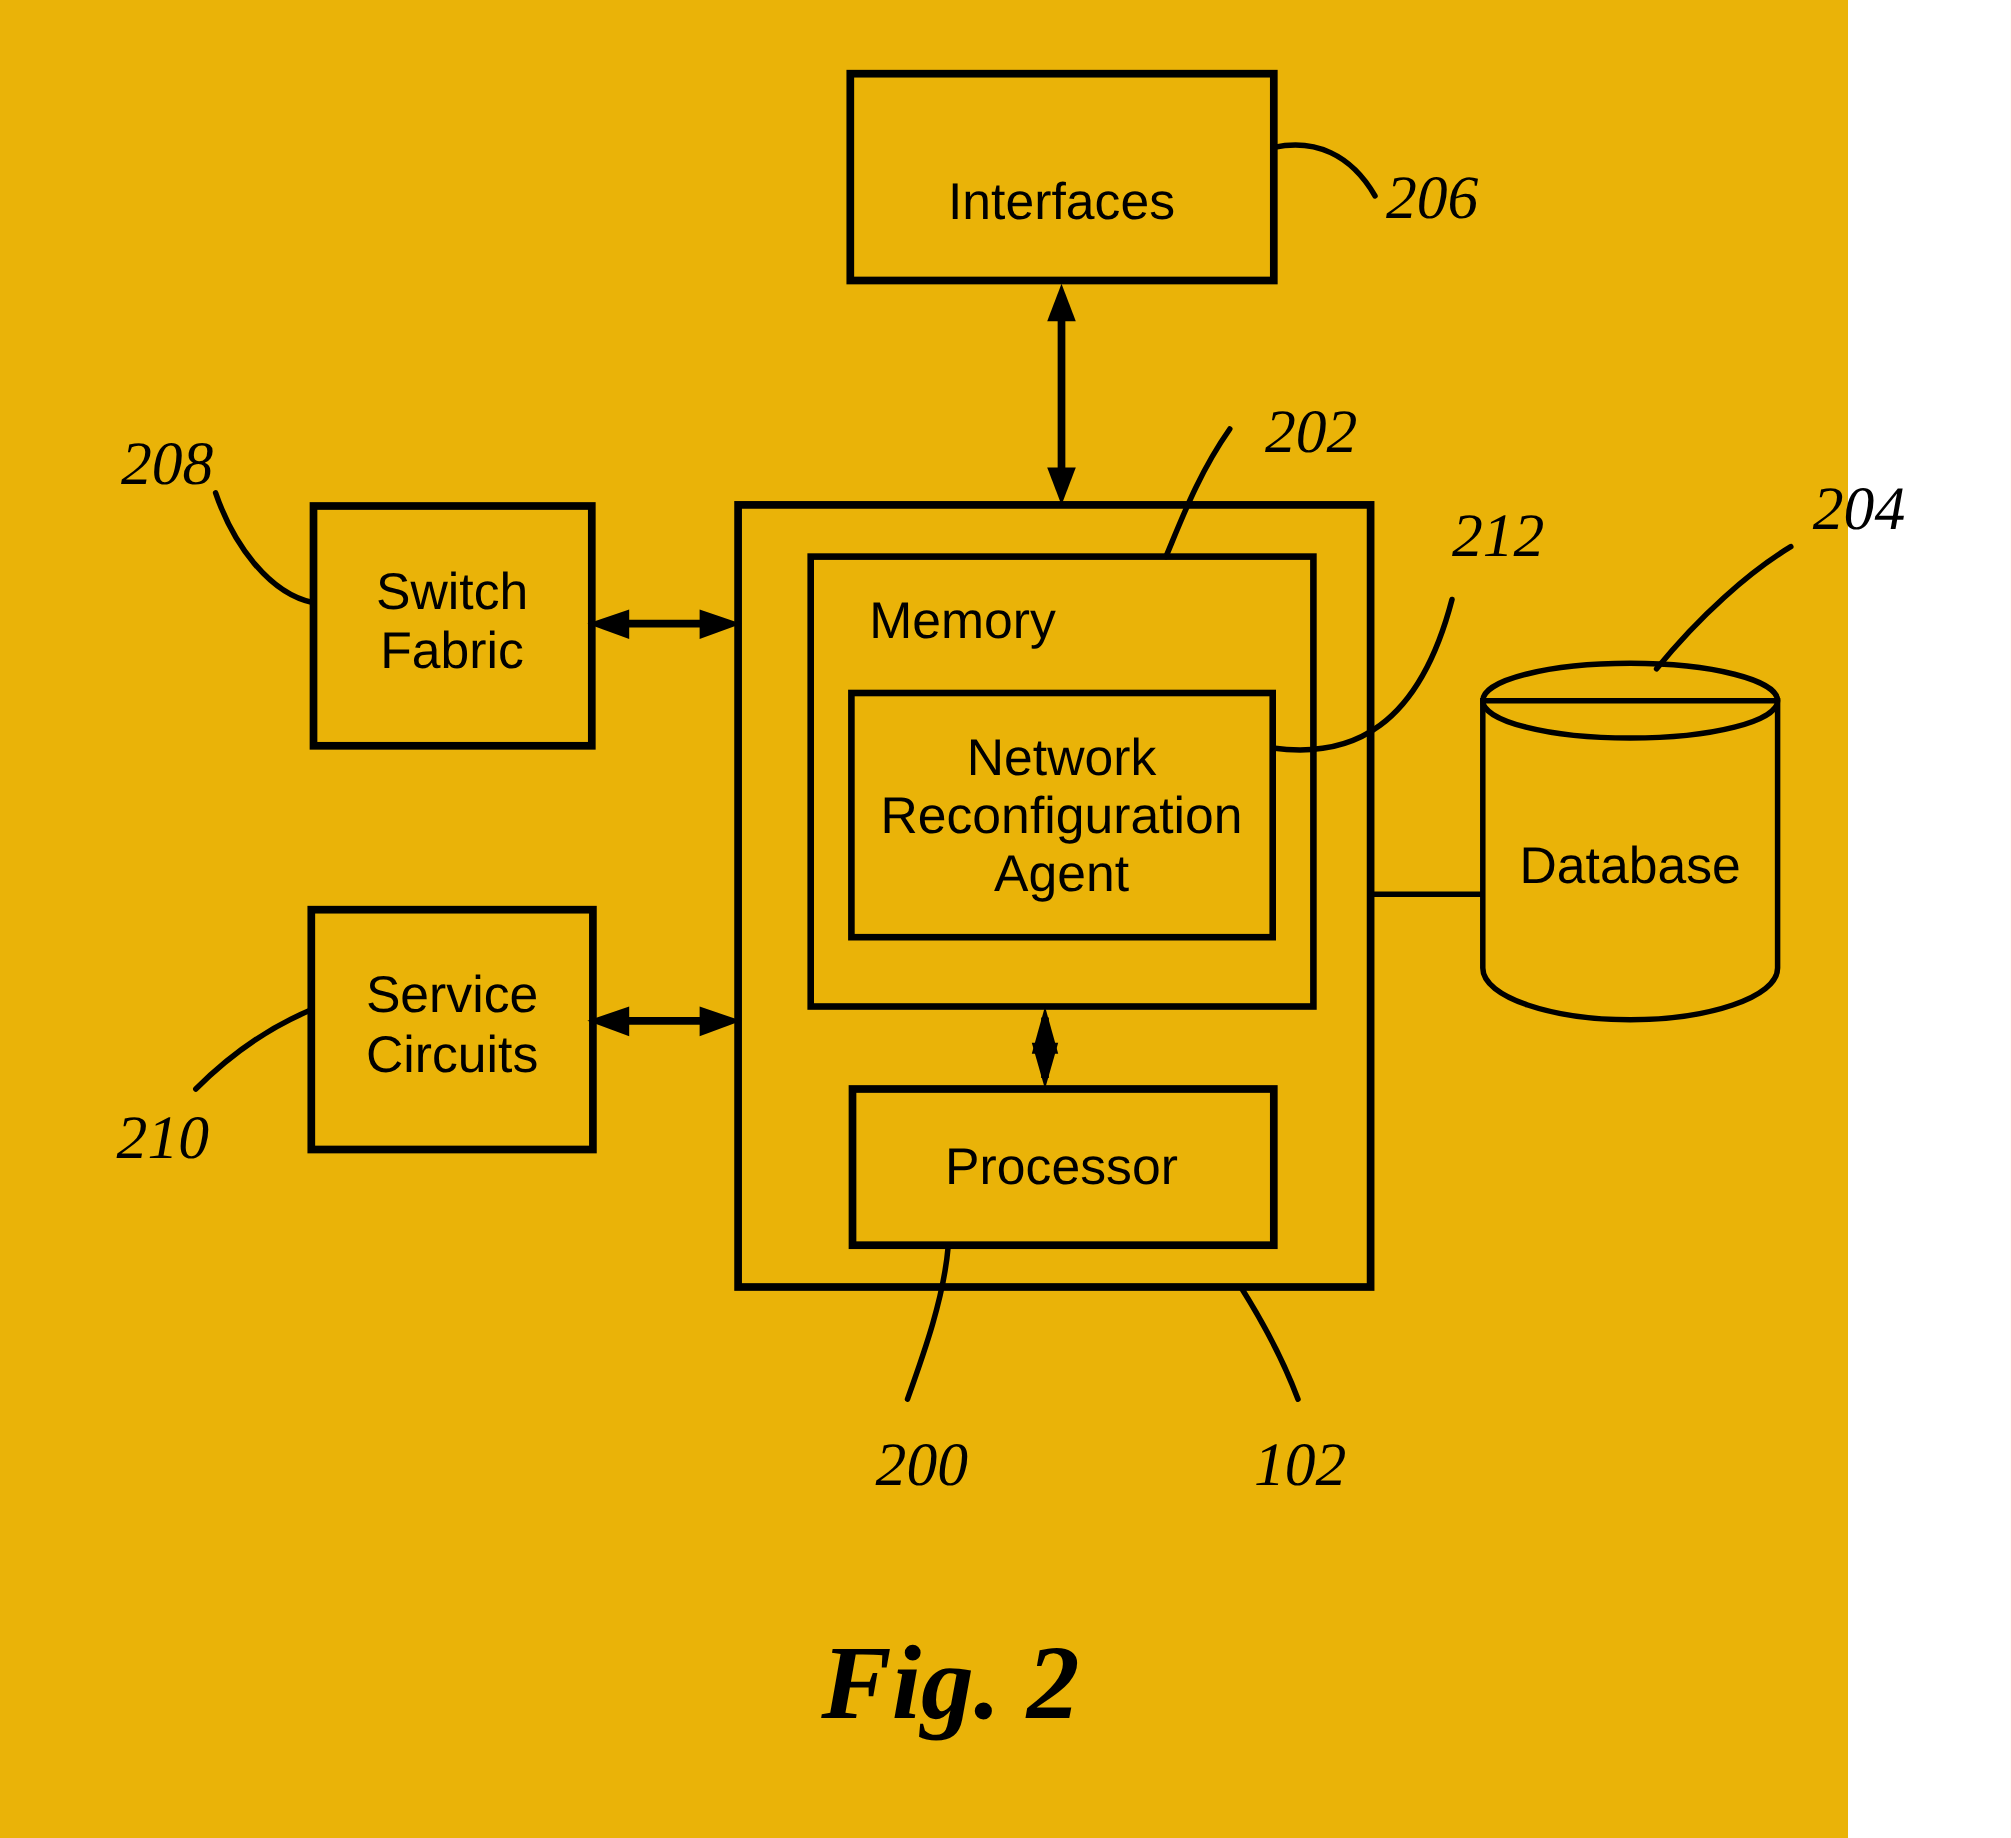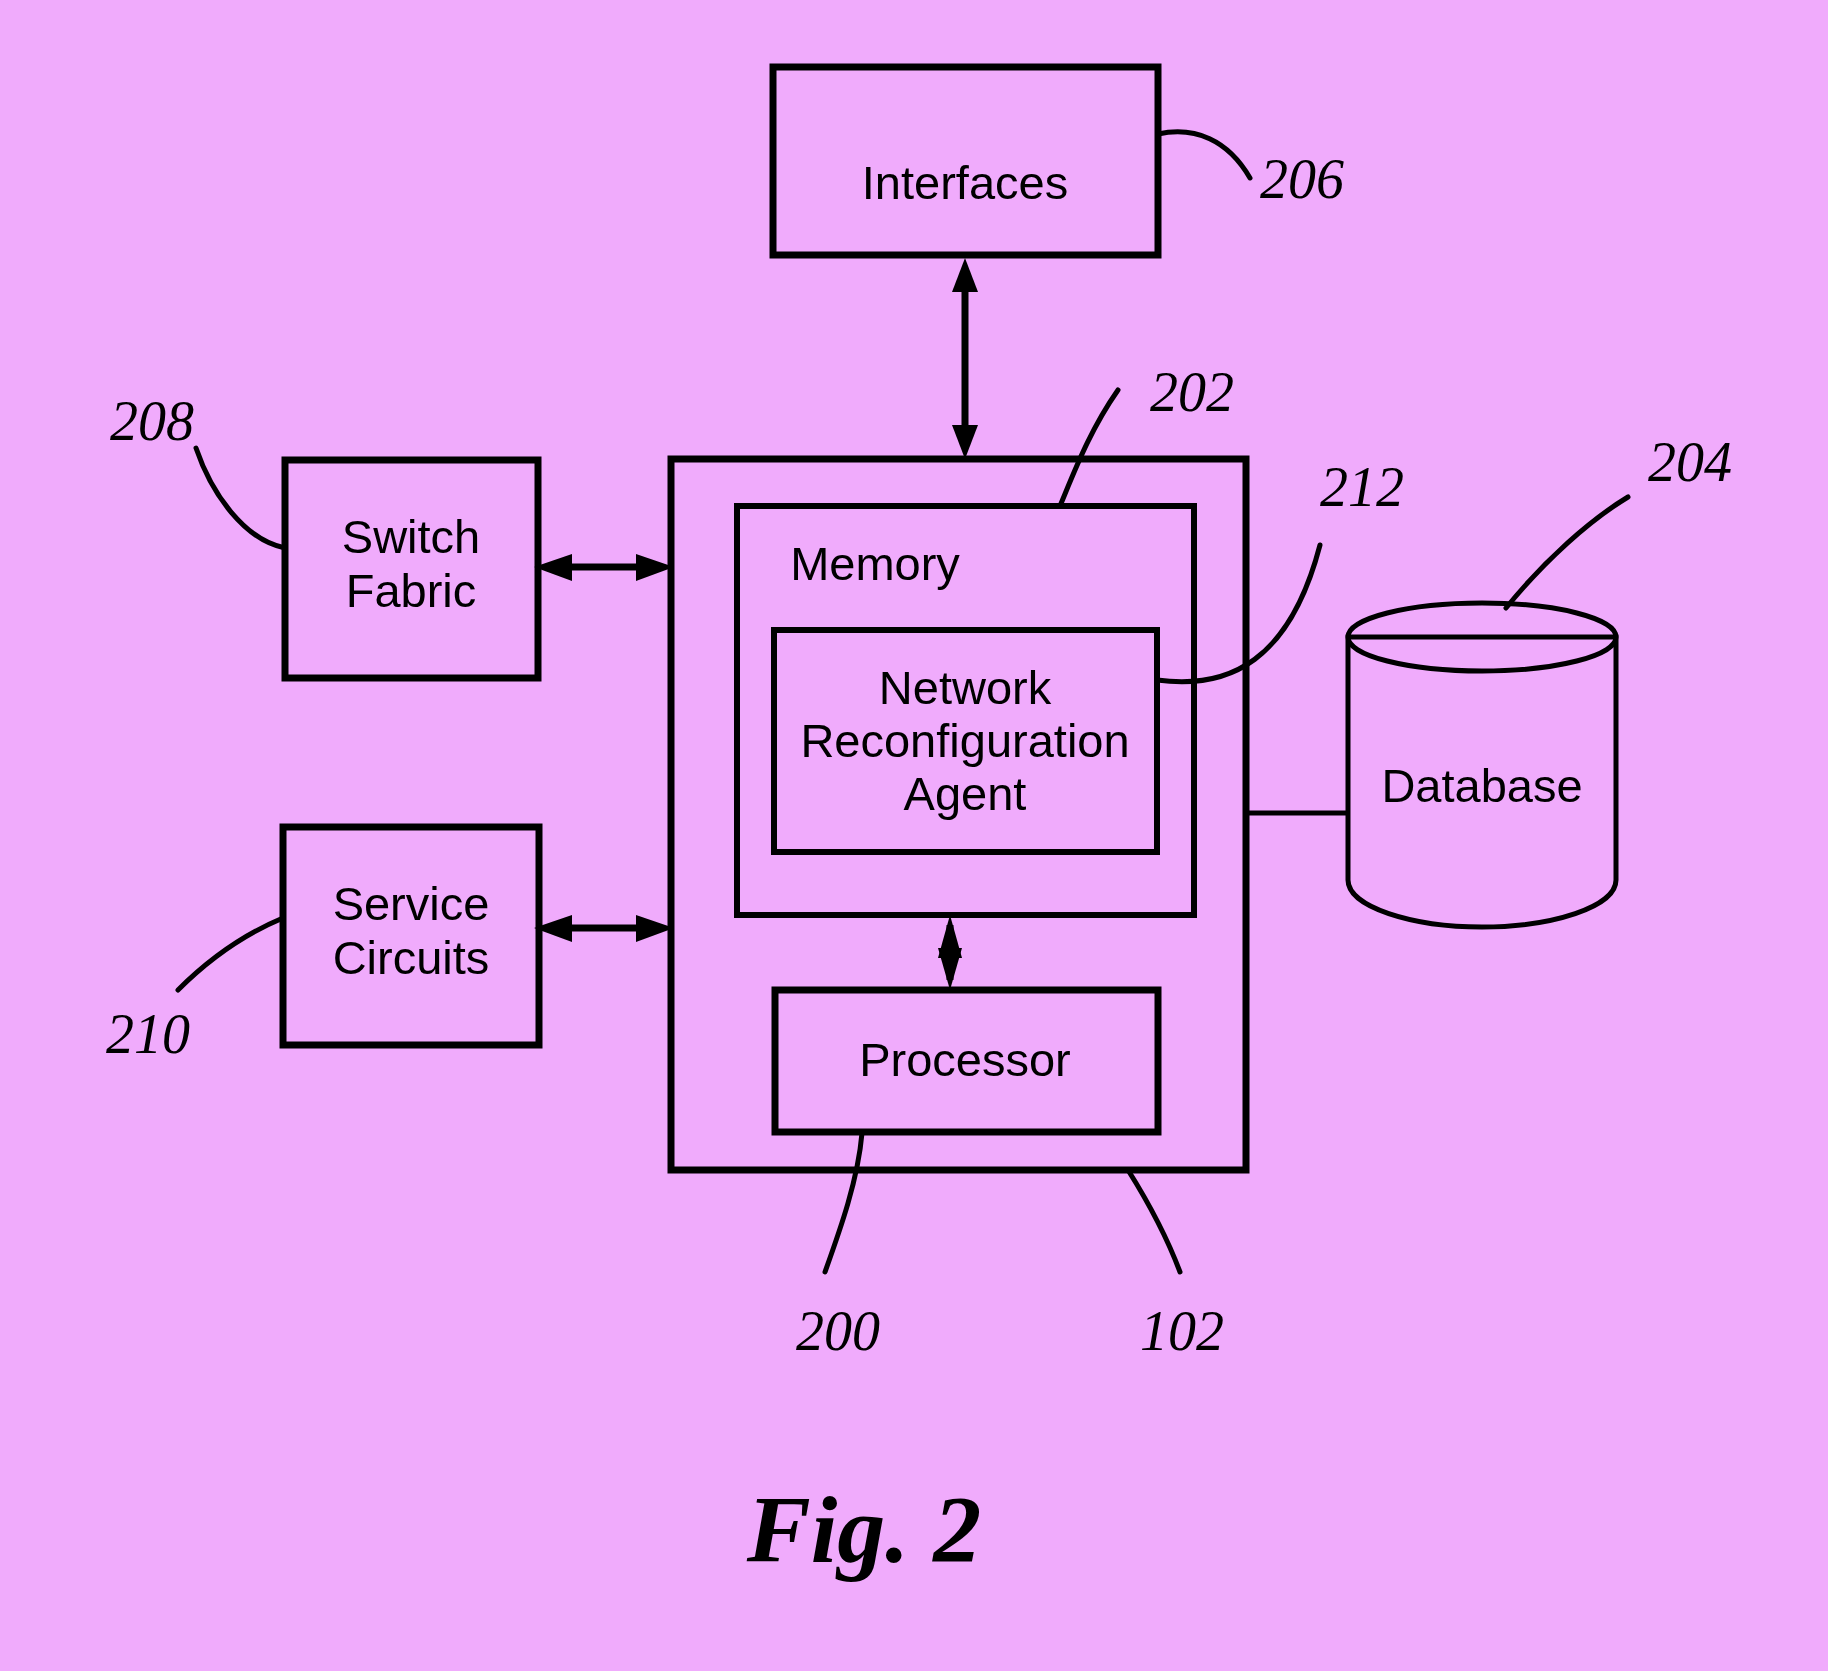--- a/index.html
+++ b/index.html
@@ -15,9 +15,9 @@
   }
   #figure-root {
     position: relative;
-    width: 1828px;
+    width: 1680px;
     height: 1671px;
-    background: #f0abfc;
+    background: #eab308;
   }
   svg.diagram {
     position: absolute;

